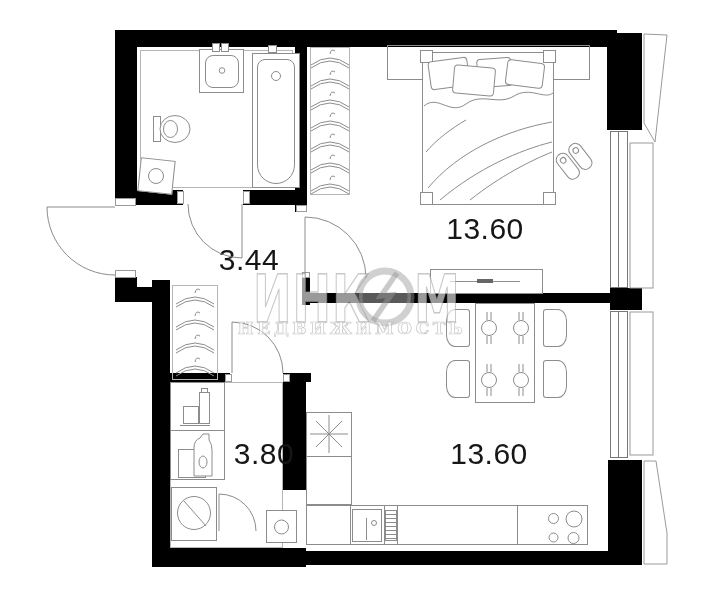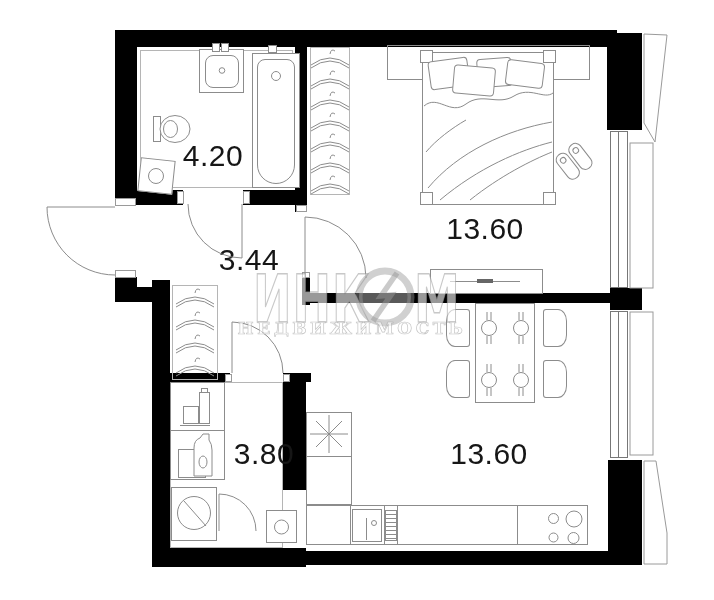--- a/index.html
+++ b/index.html
@@ -126,7 +126,6 @@
   <div style="position:absolute;left:610px;top:311px;width:18px;height:147px;border:1px solid #777;background:#fff;box-sizing:border-box"></div>
   <div style="position:absolute;left:618px;top:311px;width:1px;height:147px;background:#777"></div>
 
-  <div class="area-label" style="left:153px;top:141px">4.20</div>
   <div class="area-label" style="left:189px;top:245px">3.44</div>
   <div class="area-label" style="left:425px;top:214px">13.60</div>
   <div class="area-label" style="left:204px;top:439px">3.80</div>

